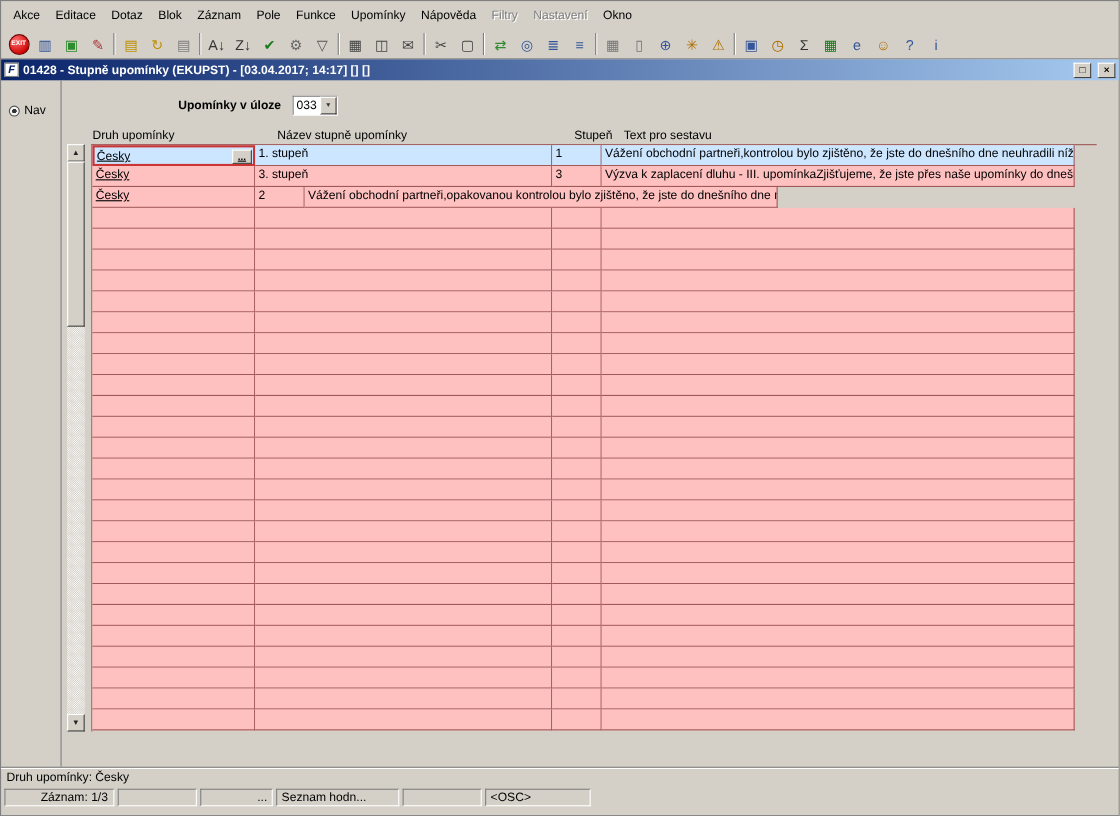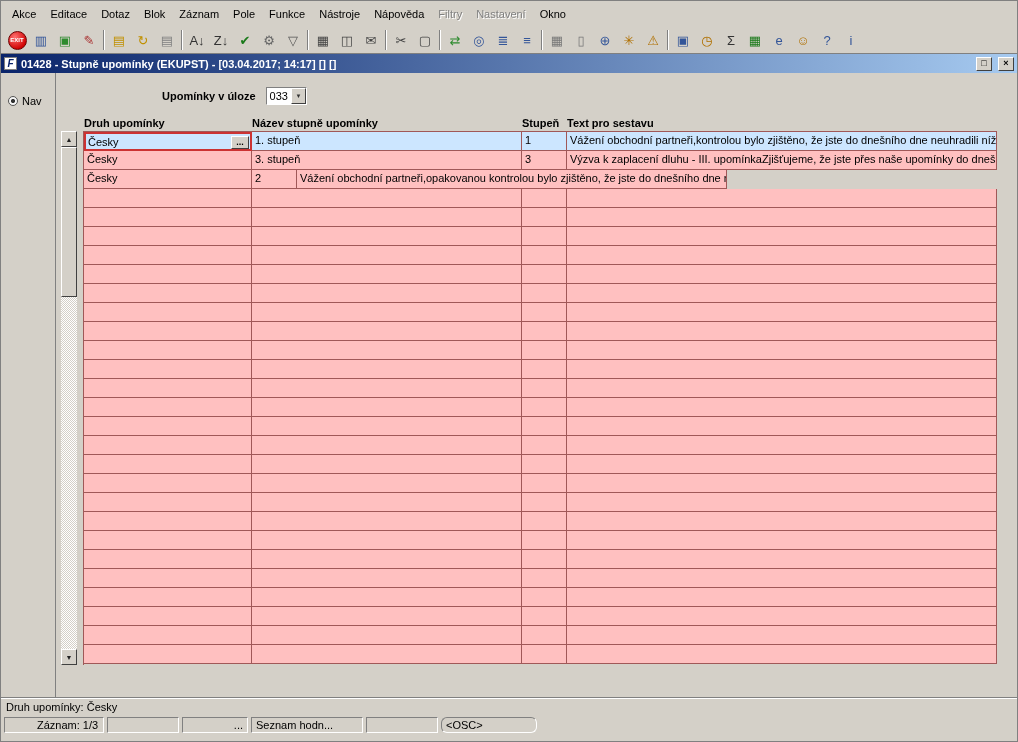--- a/index.html
+++ b/index.html
@@ -118,7 +118,7 @@
       <span class="menu-item">Záznam</span>
       <span class="menu-item">Pole</span>
       <span class="menu-item">Funkce</span>
-      <span class="menu-item">Nástroje</span>
+      <span class="menu-item">Upomínky</span>
       <span class="menu-item">Nápověda</span>
       <span class="menu-item disabled">Filtry</span>
       <span class="menu-item disabled">Nastavení</span>

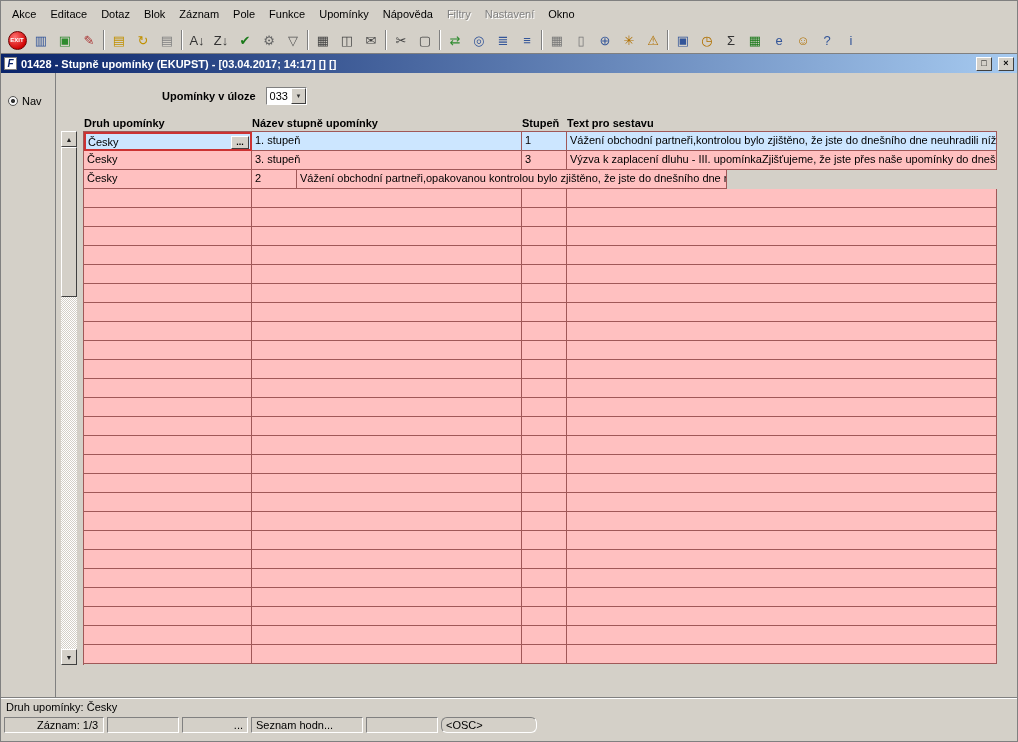--- a/index.html
+++ b/index.html
@@ -61,7 +61,7 @@
                display:flex; align-items:center; justify-content:center; color:#333; }
 
   
-  .grid-headers { display:flex; margin:12px 0 2px 27px; font-weight:bold; }
+  .grid-headers { display:flex; margin:12px 0 2px 27px; font-weight:normal; }
   .gh { padding-left:1px; white-space:nowrap; overflow:hidden; }
   .gh1 { width:168px; } .gh2 { width:270px; } .gh3 { width:45px; } .gh4 { width:430px; }
 

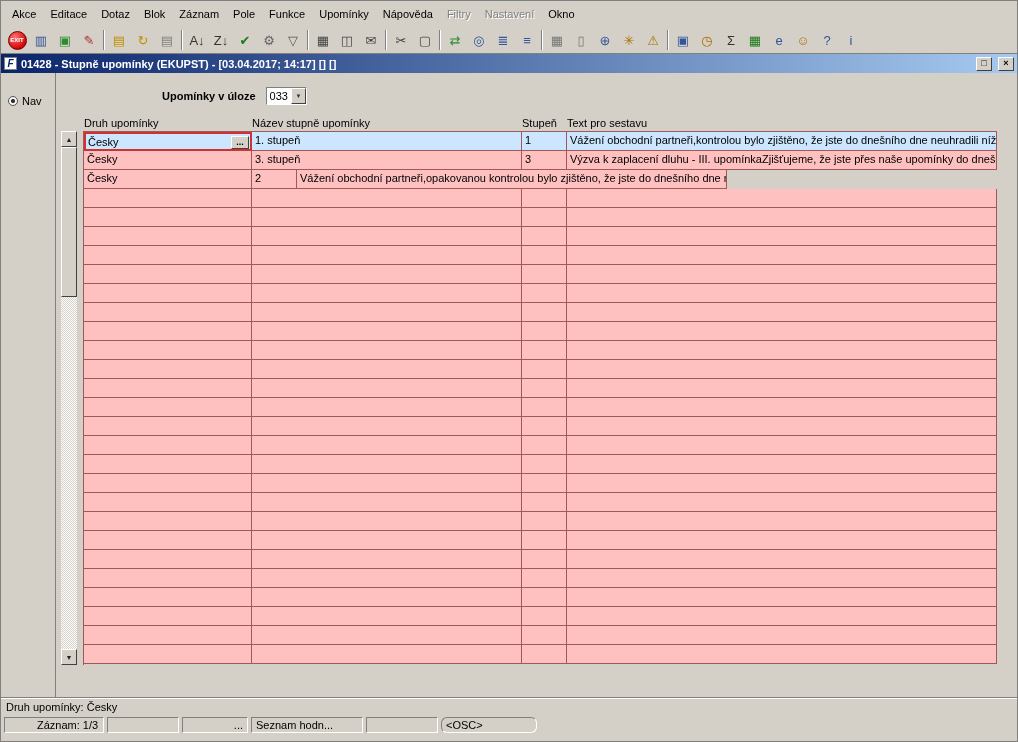--- a/index.html
+++ b/index.html
@@ -85,7 +85,7 @@
           border-right:1px solid var(--grid_border,#a05858);
           border-bottom:1px solid var(--grid_border,#a05858);
           overflow:hidden; white-space:nowrap; padding:2px 0 0 3px; }
-  .c1 { width:168px; } .c2 { width:270px; } .c3 { width:45px; } .c4 { width:430px; }
+  .c1 { width:148px;text-decoration:underline; } .c2 { width:270px; } .c3 { width:45px; } .c4 { width:430px; }
   .grid-row.selected .cell { background:var(--row_selected,#cce6ff); }
   .grid-row.selected .c1 { border:2px solid #cc3333; padding:1px 1px 0 2px;
                            display:flex; justify-content:space-between; align-items:center; }

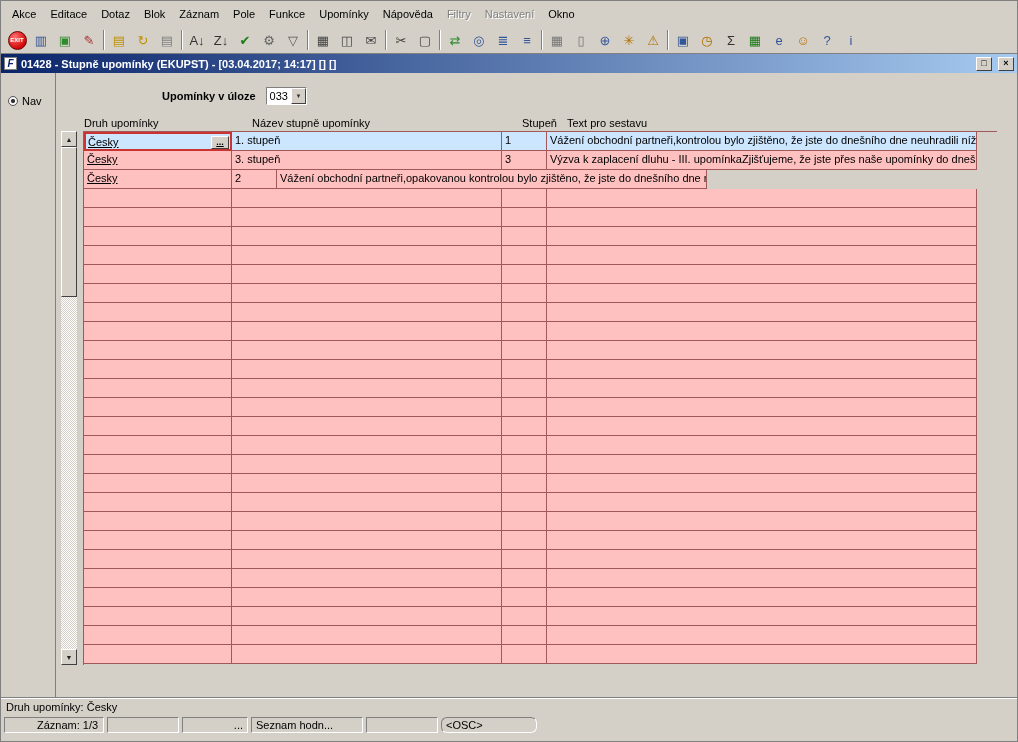--- a/index.html
+++ b/index.html
@@ -101,7 +101,7 @@
   .sb-cell { height:16px; border:1px solid; border-color:#808080 #fff #fff #808080;
              padding:1px 4px 0; white-space:nowrap; overflow:hidden; }
   .sb-record { width:100px;padding-left:32px; } .sb-a { width:72px; } .sb-dots { width:66px; text-align:right; }
-  .sb-list { width:112px; } .sb-b { width:72px; } .sb-osc { width:96px;border-radius:6px; }
+  .sb-list { width:112px; } .sb-b { width:72px; } .sb-osc { width:96px; }
   .sb-fill { flex:1; }
   .bottomstrip { height:6px; }
 </style>

